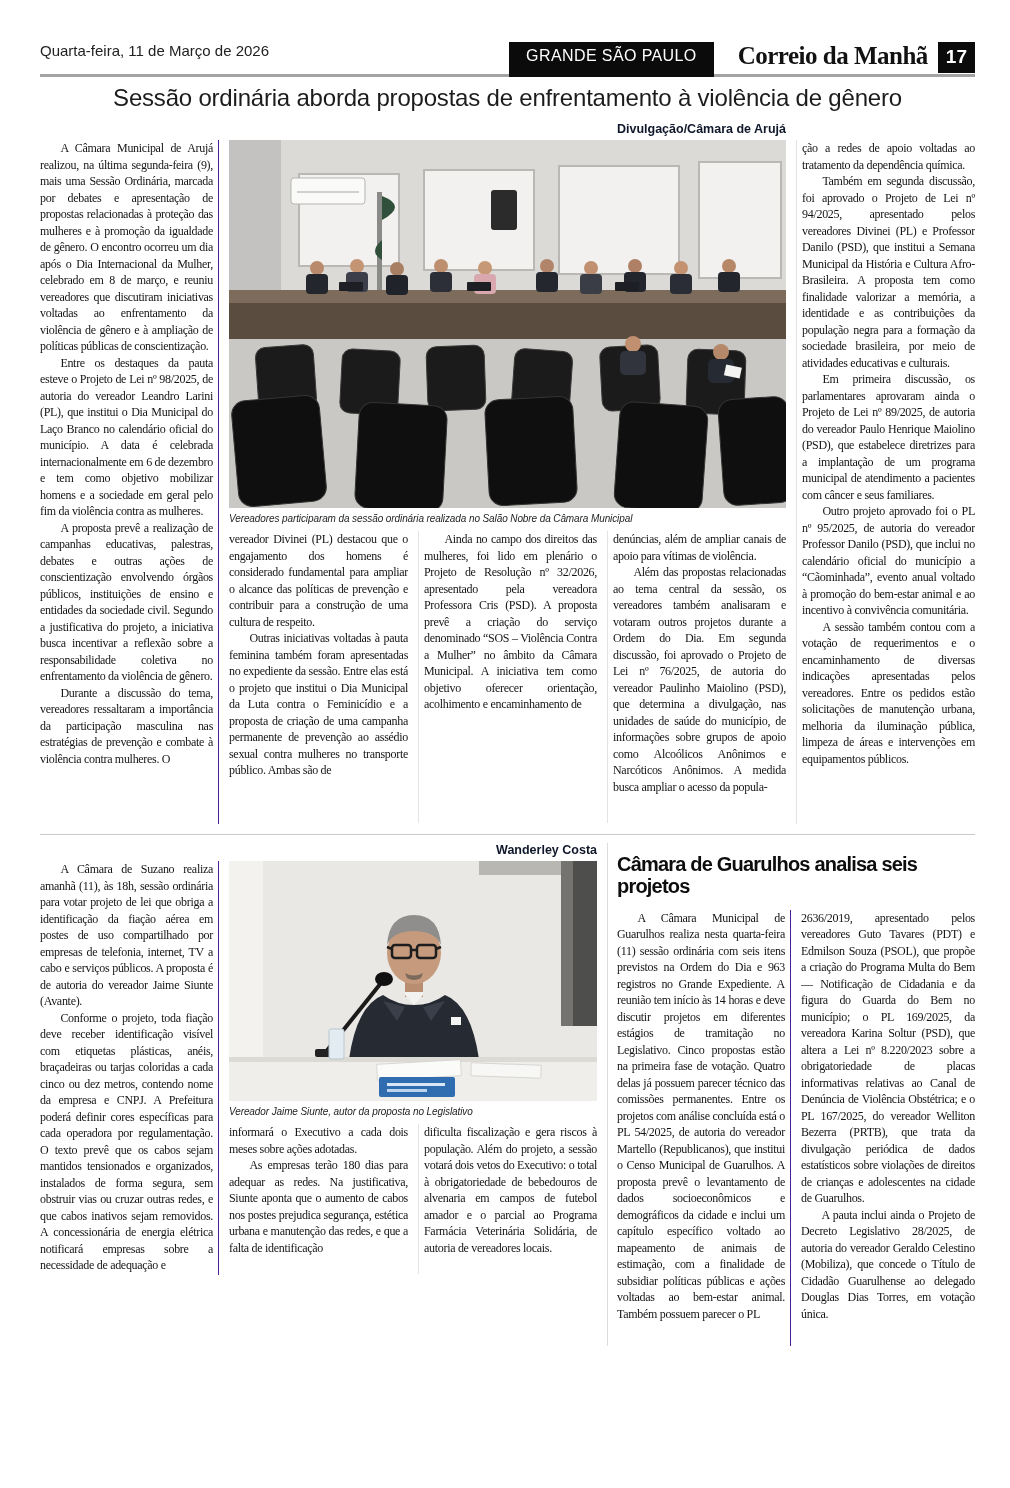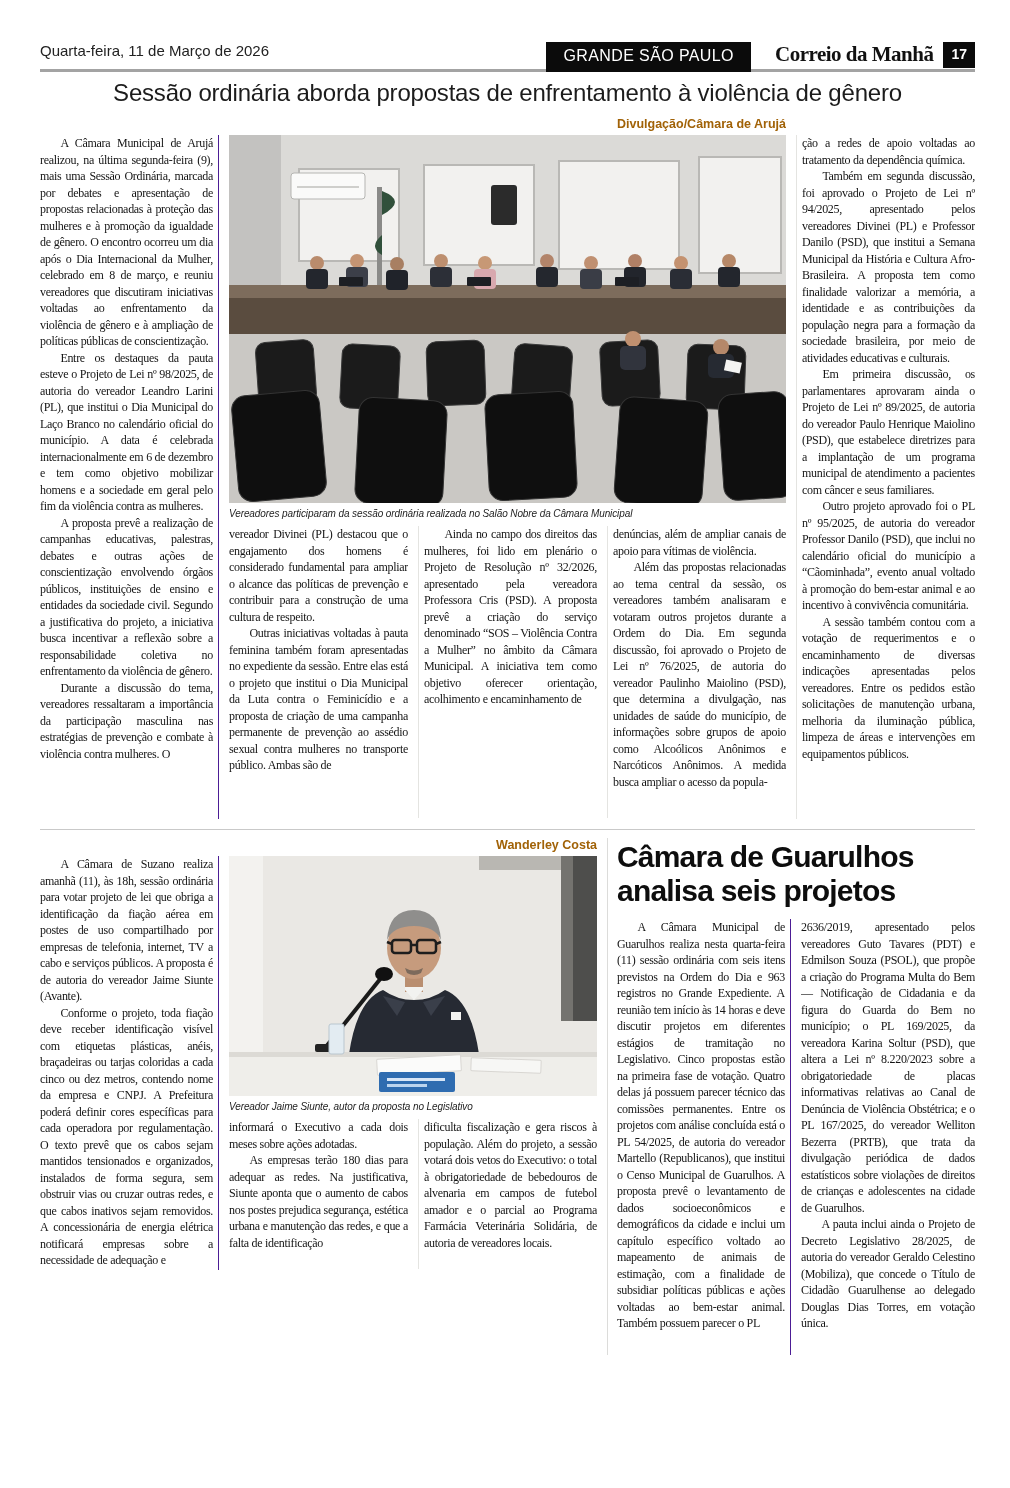--- a/index.html
+++ b/index.html
@@ -11,7 +11,7 @@
   .hdr-rule{position:absolute;left:0;right:0;bottom:7px;height:3px;background:#a3a3a3;}
   .hdr-date{flex:1;font-size:15px;color:#222;padding-bottom:2px;}
   .hdr-section{position:relative;z-index:1;background:#0b0b0b;color:#fff;font-weight:400;font-size:16px;letter-spacing:.4px;padding:5px 17px 7px;margin-bottom:-3px;}
-  .hdr-mast{font-family:"Liberation Serif",serif;font-weight:700;font-size:21px;letter-spacing:-.5px;margin:0 10px 0 24px;}
+  .hdr-mast{font-family:"Liberation Serif",serif;font-weight:700;font-size:25px;letter-spacing:-.5px;margin:0 10px 0 24px;}
   .hdr-page{position:relative;z-index:1;background:#0b0b0b;color:#fff;font-weight:700;font-size:14px;padding:4px 8px 5px;margin-bottom:1px;}
 
   h1{margin:14px 0 6px;font-size:51px;line-height:1.07;letter-spacing:-1.5px;font-weight:700;color:#0d0d0d;}

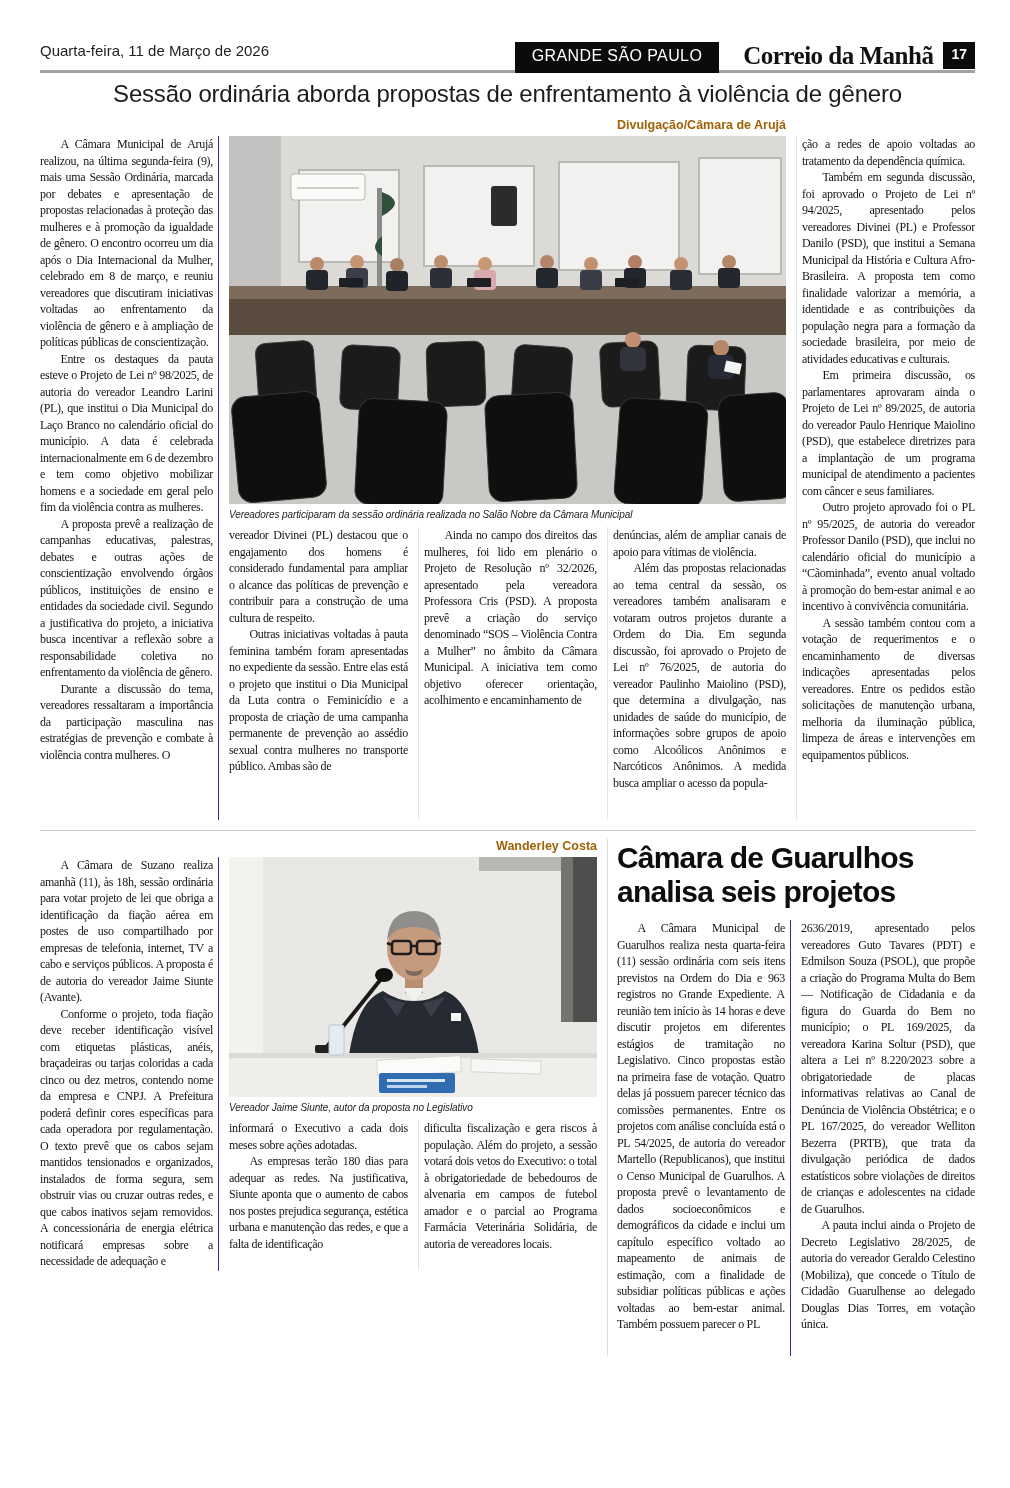--- a/index.html
+++ b/index.html
@@ -12,7 +12,7 @@
   .hdr-date{flex:1;font-size:15px;color:#222;padding-bottom:2px;}
   .hdr-section{position:relative;z-index:1;background:#0b0b0b;color:#fff;font-weight:400;font-size:16px;letter-spacing:.4px;padding:5px 17px 7px;margin-bottom:-3px;}
   .hdr-mast{font-family:"Liberation Serif",serif;font-weight:700;font-size:25px;letter-spacing:-.5px;margin:0 10px 0 24px;}
-  .hdr-page{position:relative;z-index:1;background:#0b0b0b;color:#fff;font-weight:700;font-size:14px;padding:4px 8px 5px;margin-bottom:1px;}
+  .hdr-page{position:relative;z-index:1;background:#0b0b0b;color:#fff;font-weight:700;font-size:19px;padding:4px 8px 5px;margin-bottom:1px;}
 
   h1{margin:14px 0 6px;font-size:51px;line-height:1.07;letter-spacing:-1.5px;font-weight:700;color:#0d0d0d;}
   .subhead{font-size:24px;font-weight:400;color:#1c1c1c;margin:0 0 10px;letter-spacing:-.2px;text-align:center;}

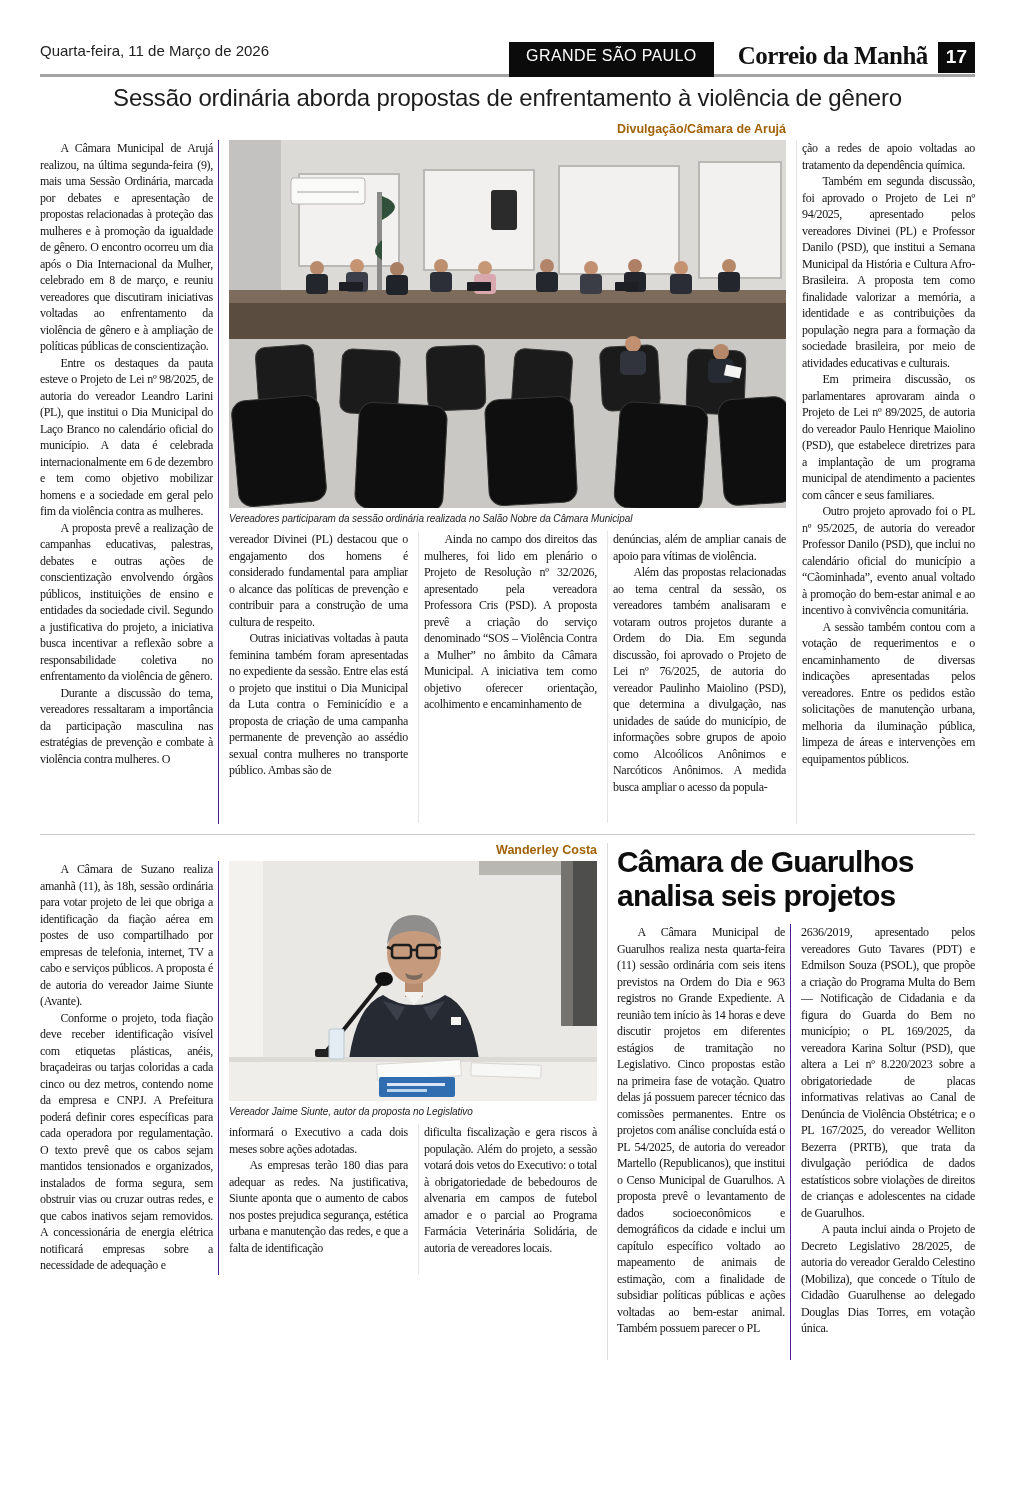--- a/index.html
+++ b/index.html
@@ -17,7 +17,7 @@
   h1{margin:14px 0 6px;font-size:51px;line-height:1.07;letter-spacing:-1.5px;font-weight:700;color:#0d0d0d;}
   .subhead{font-size:24px;font-weight:400;color:#1c1c1c;margin:0 0 10px;letter-spacing:-.2px;text-align:center;}
 
-  .credit{font-size:12.5px;font-weight:700;color:#a16207;text-align:right;margin-bottom:4px;}
+  .credit{font-size:12.5px;font-weight:700;color:#0f172a;text-align:right;margin-bottom:4px;}
   .credit1{padding-right:189px;}
 
   .grid1{display:grid;grid-template-columns:179px 557px 179px;column-gap:10px;}

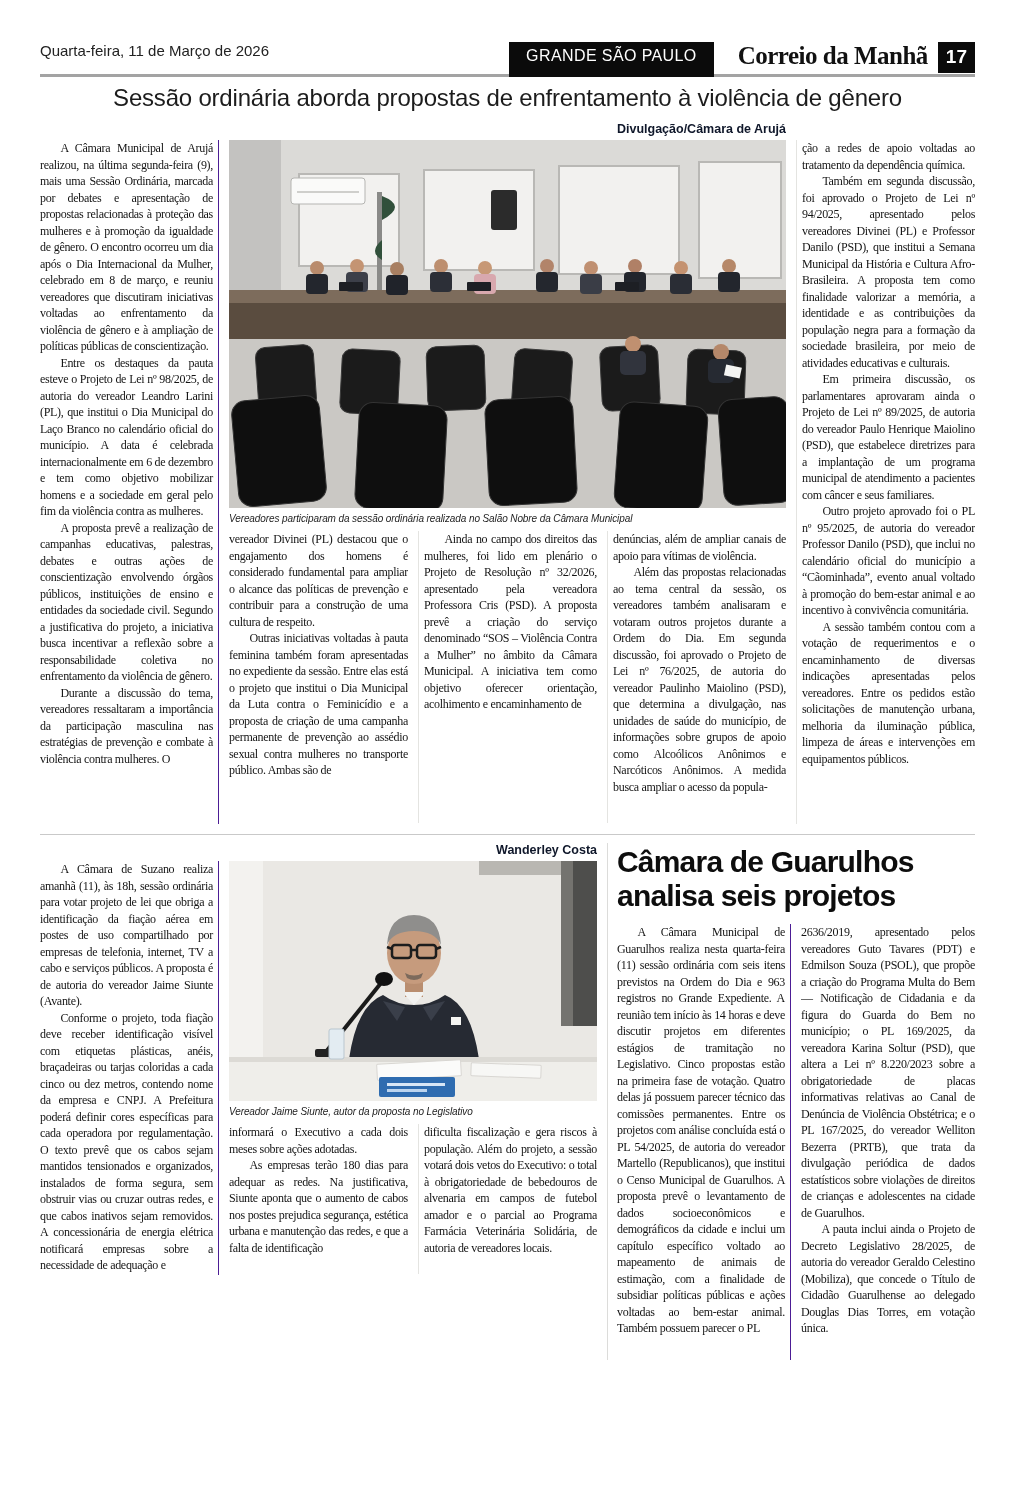--- a/index.html
+++ b/index.html
@@ -40,7 +40,7 @@
   .sect2{margin-top:10px;border-top:1px solid #c9c9c9;padding-top:8px;display:grid;grid-template-columns:557px 368px;column-gap:10px;}
   .story3wrap{border-left:1px solid #dcdcda;padding-left:9px;box-sizing:border-box;}
   h2{margin:2px 0 2px;font-size:34px;line-height:1.09;letter-spacing:-.8px;font-weight:700;color:#0d0d0d;}
-  h3{margin:2px 0 12px;font-size:30px;line-height:1.12;letter-spacing:-.8px;font-weight:700;color:#0d0d0d;}
+  h3{margin:10px 0 12px;font-size:20px;line-height:1.12;letter-spacing:-.8px;font-weight:700;color:#0d0d0d;}
   .grid2{display:grid;grid-template-columns:179px 368px;column-gap:10px;}
   .mid2{display:grid;grid-template-columns:1fr 1fr;column-gap:10px;}
   .grid3{display:grid;grid-template-columns:1fr 1fr;column-gap:10px;}

